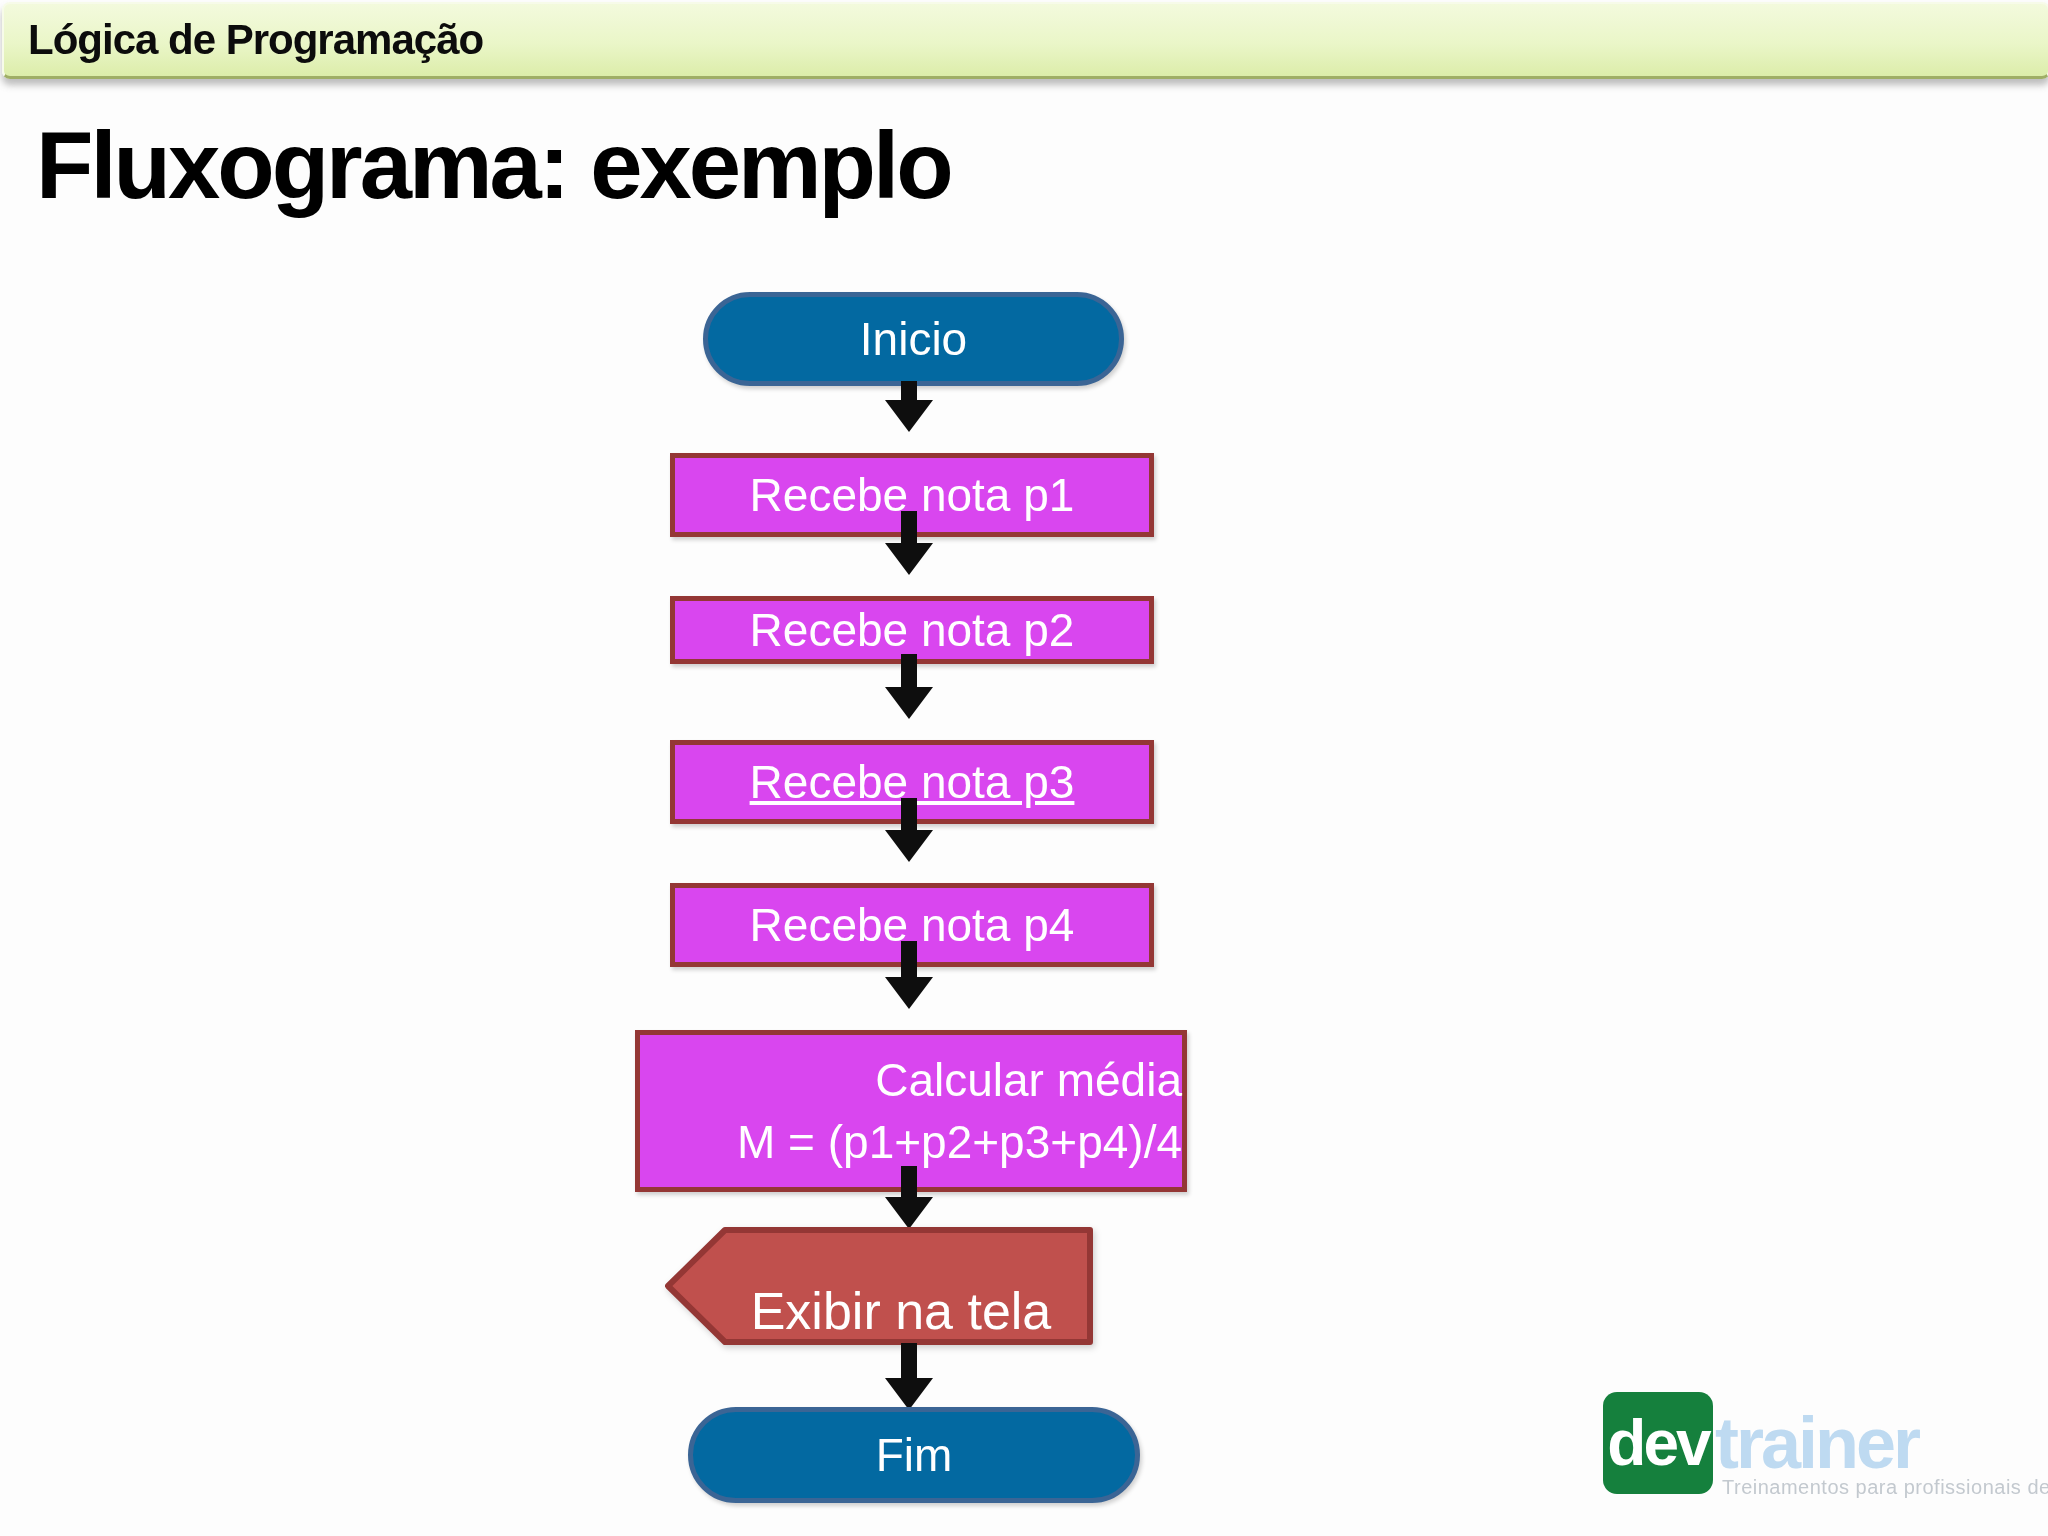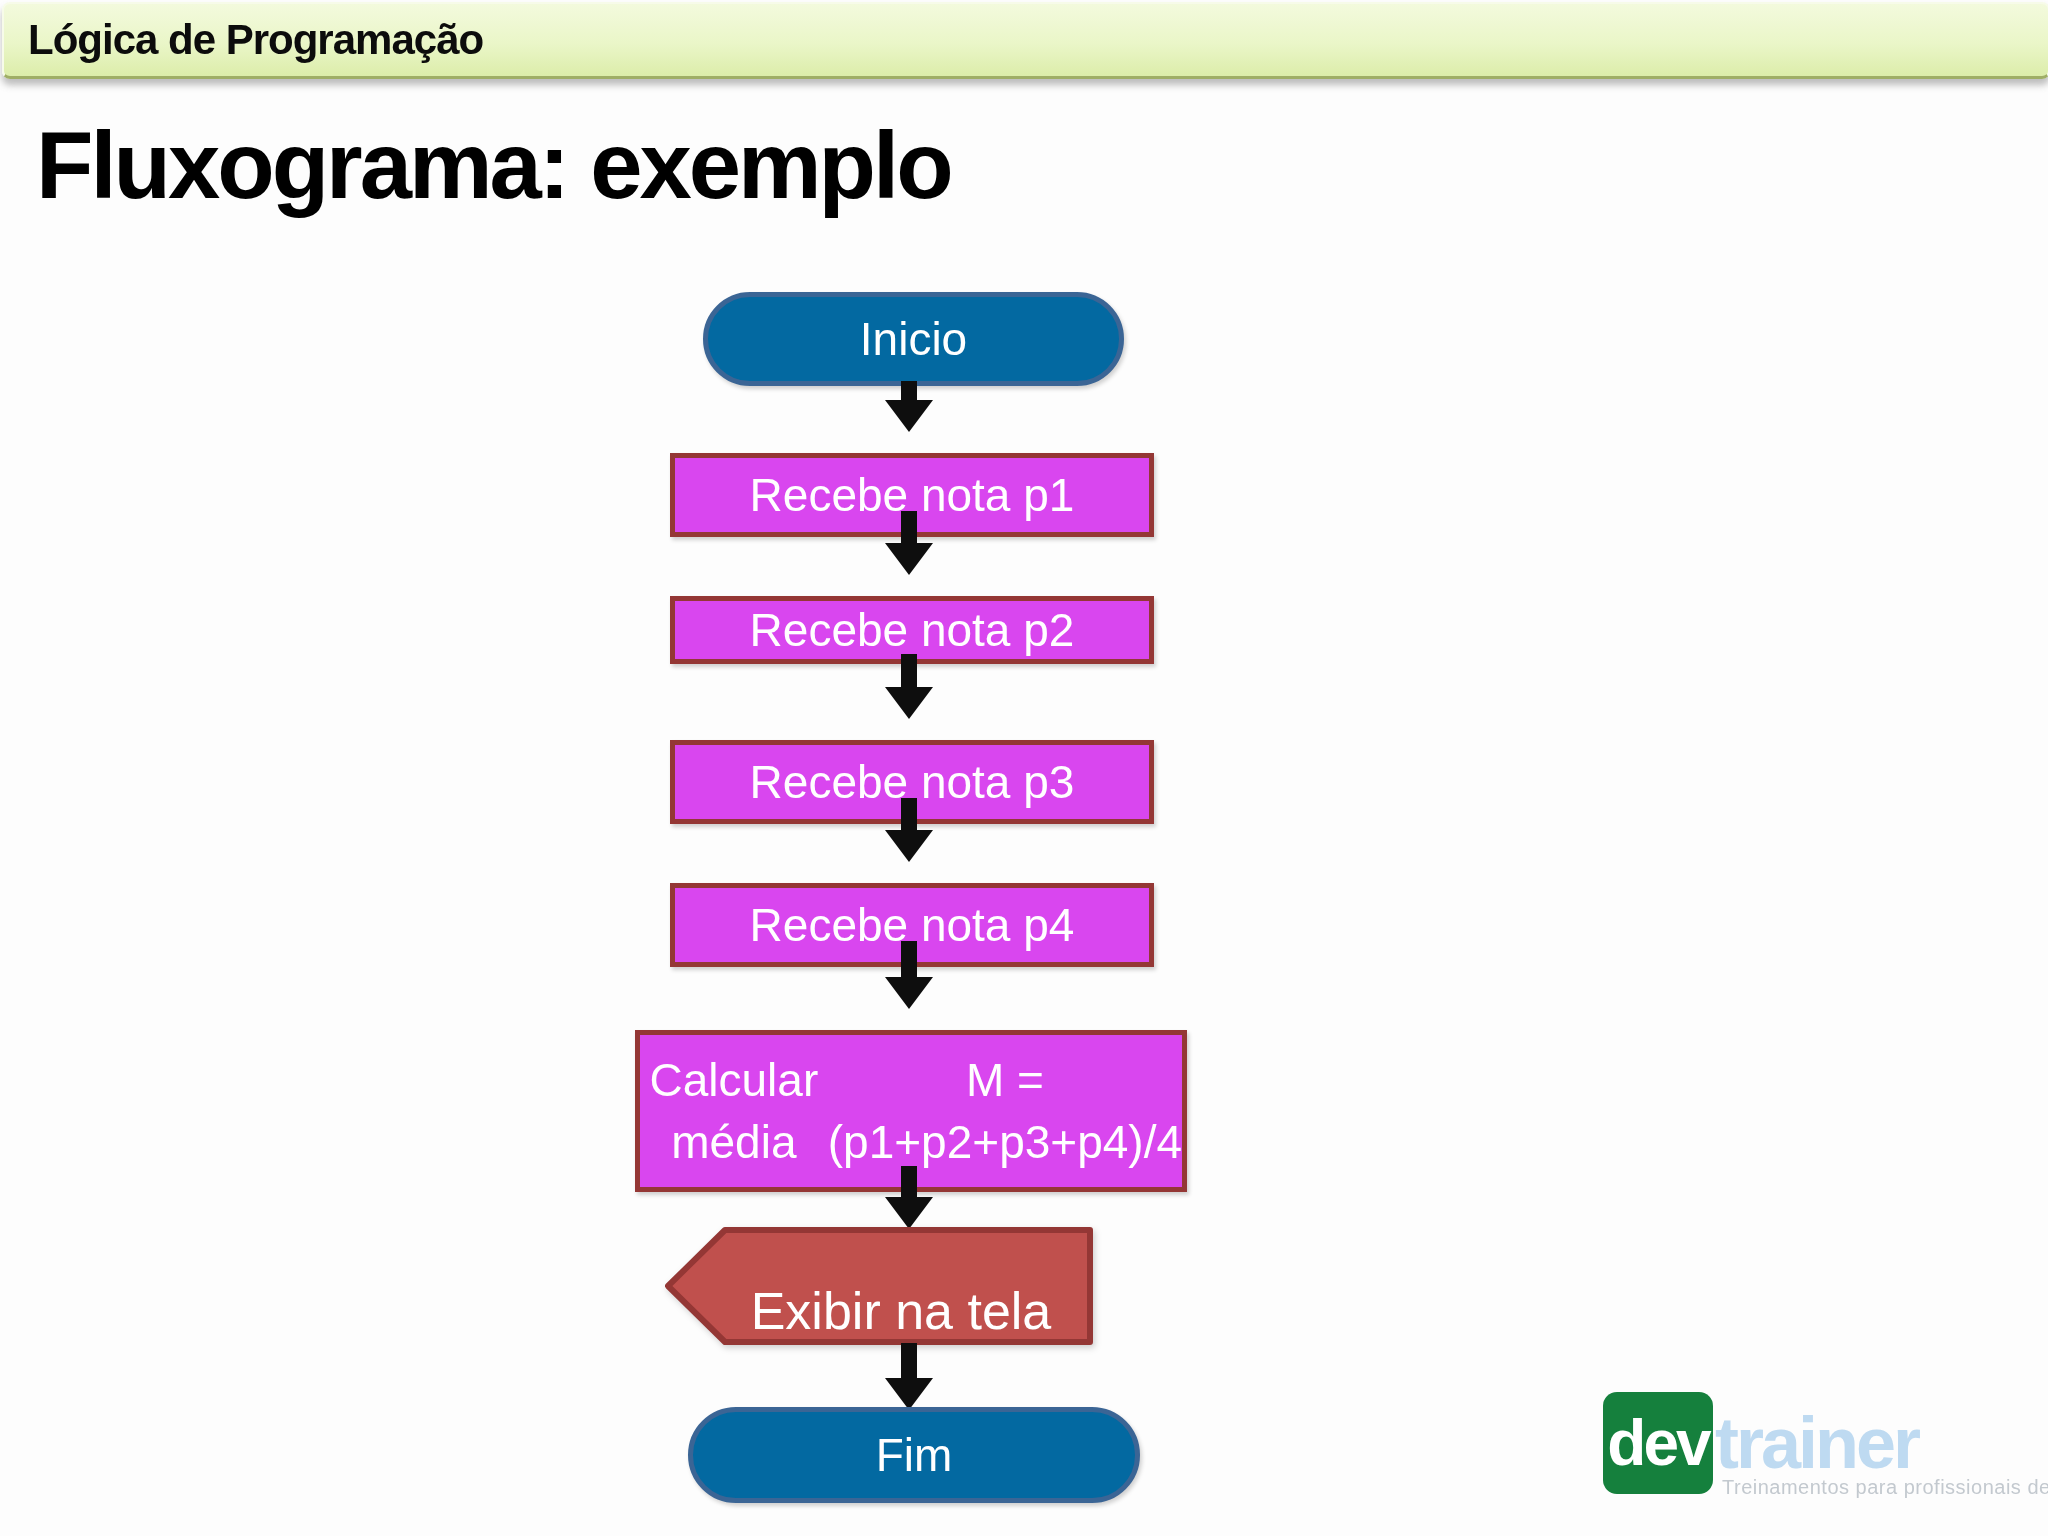--- a/index.html
+++ b/index.html
@@ -74,7 +74,7 @@
   #n-start { left: 703px; top: 292px; width: 421px; height: 94px; }
   #n-p1    { left: 670px; top: 429px; width: 484px; height: 84px; }
   #n-p2    { left: 670px; top: 572px; width: 484px; height: 68px; }
-  #n-p3    { left: 670px; top: 716px; width: 484px; height: 84px; }
+  #n-p3    { left: 670px; top: 716px; width: 484px; height: 84px; text-decoration: underline; }
   #n-p4    { left: 670px; top: 859px; width: 484px; height: 84px; }
   #n-calc  { left: 635px; top: 1006px; width: 552px; height: 162px; flex-direction: row; line-height: 62px; }
   #n-end   { left: 688px; top: 1407px; width: 452px; height: 96px; }

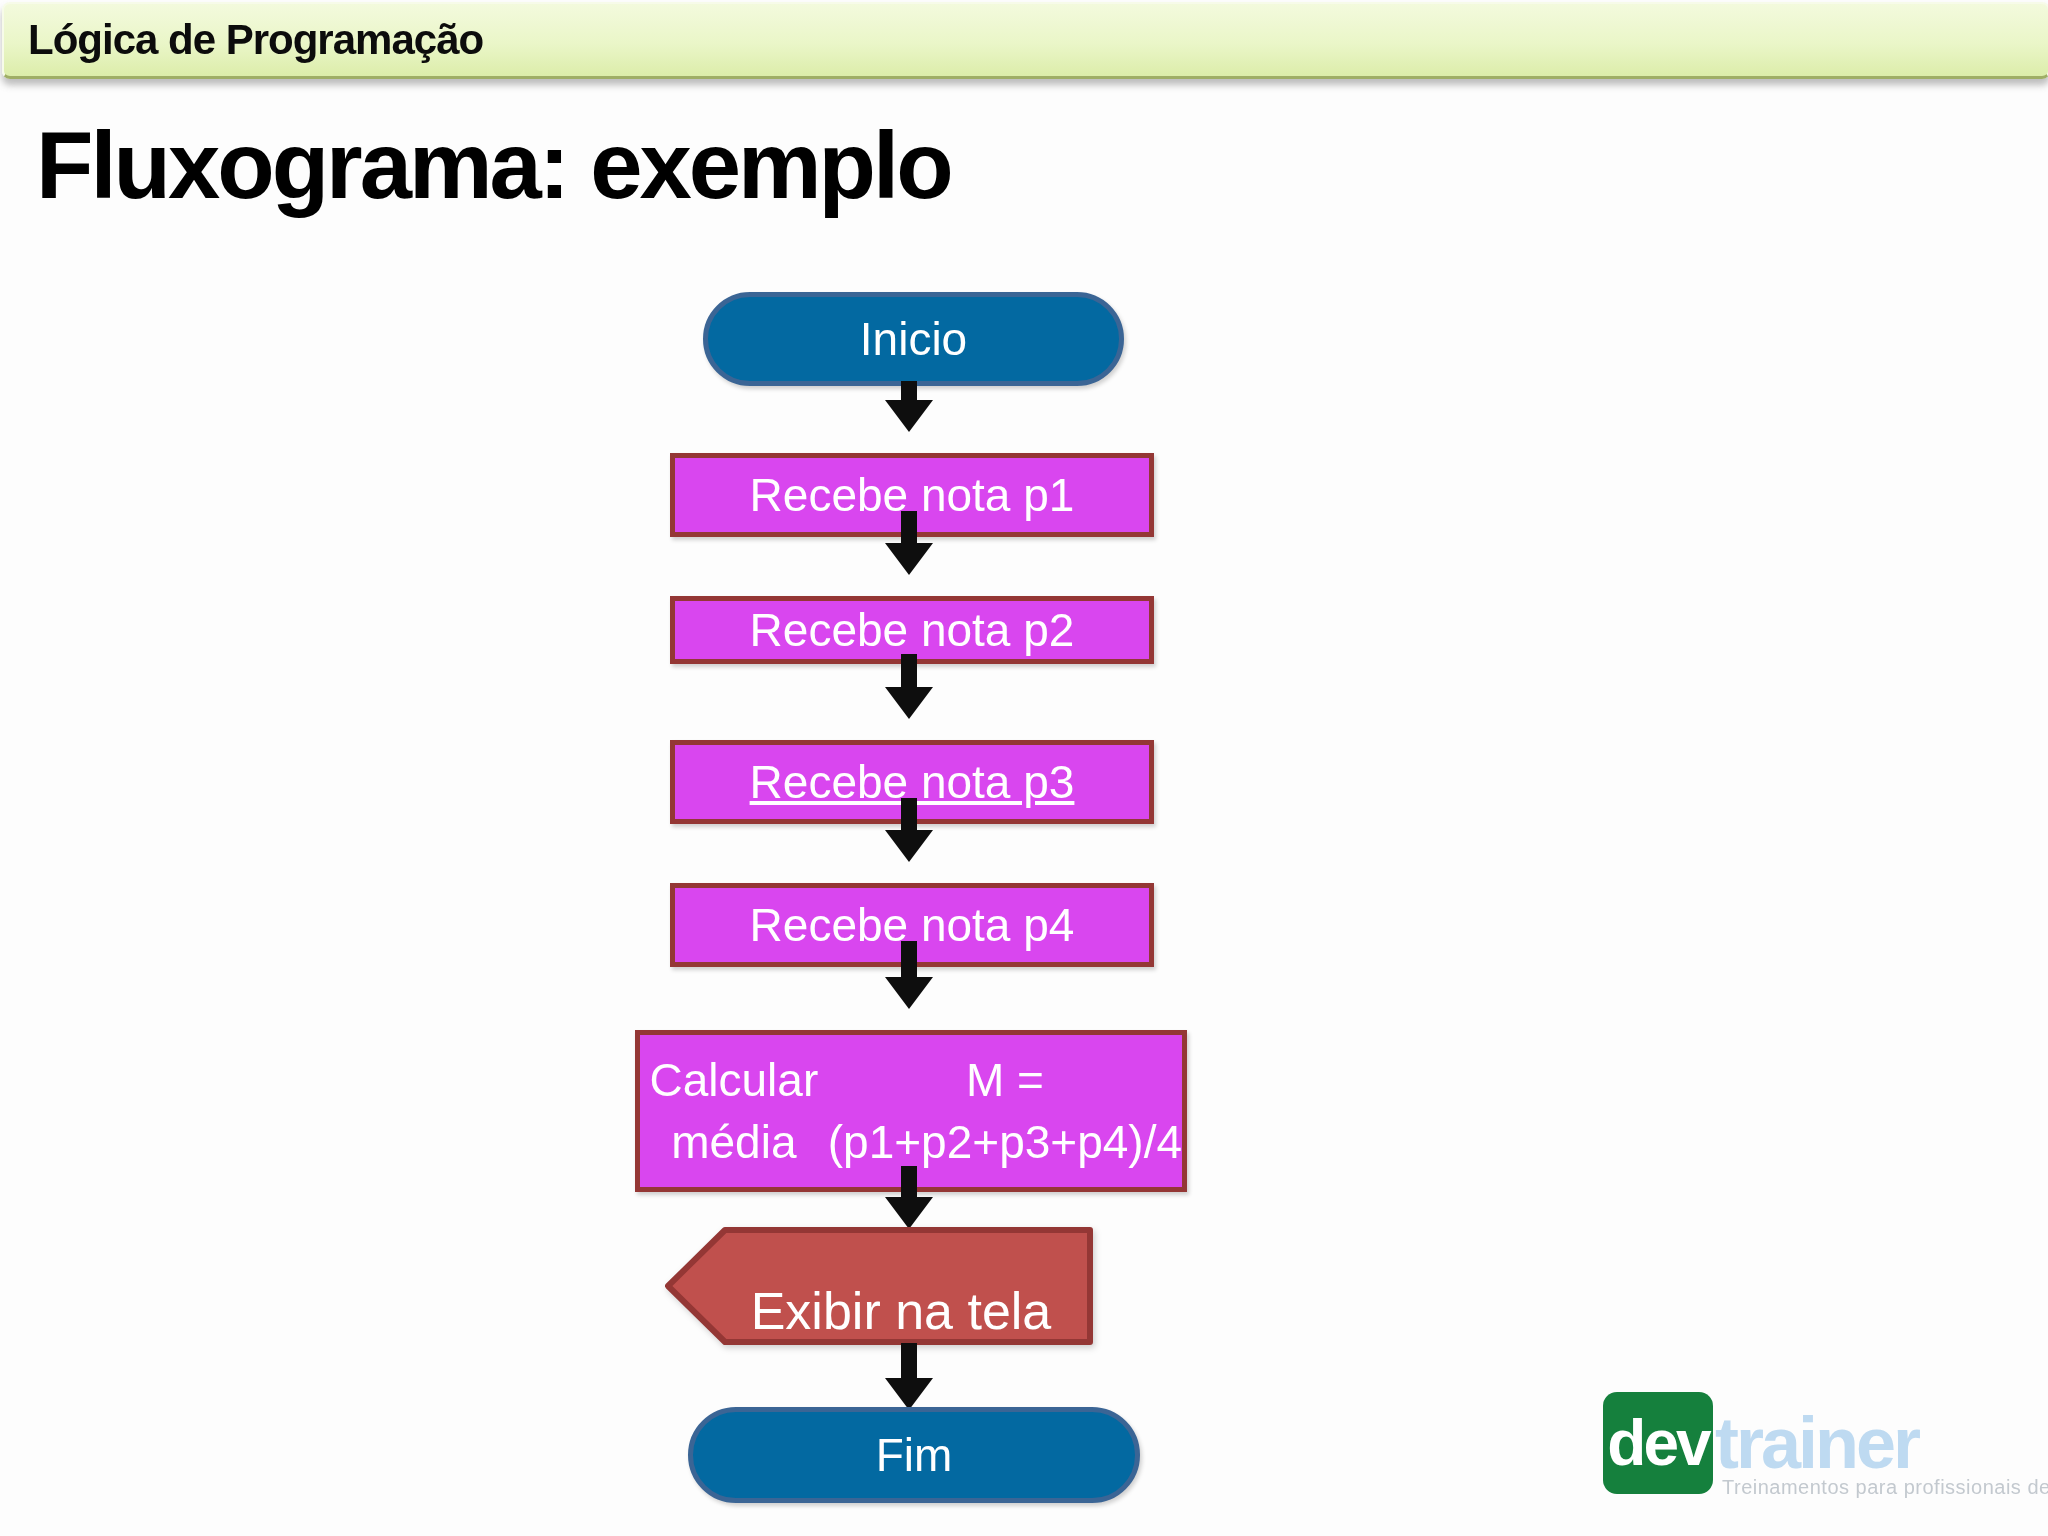--- a/index.html
+++ b/index.html
@@ -76,7 +76,7 @@
   #n-p2    { left: 670px; top: 572px; width: 484px; height: 68px; }
   #n-p3    { left: 670px; top: 716px; width: 484px; height: 84px; text-decoration: underline; }
   #n-p4    { left: 670px; top: 859px; width: 484px; height: 84px; }
-  #n-calc  { left: 635px; top: 1006px; width: 552px; height: 162px; flex-direction: row; line-height: 62px; }
+  #n-calc  { left: 635px; top: 1006px; width: 552px; height: 162px; flex-direction: column; line-height: 62px; align-items: flex-end; }
   #n-end   { left: 688px; top: 1407px; width: 452px; height: 96px; }
 
   

